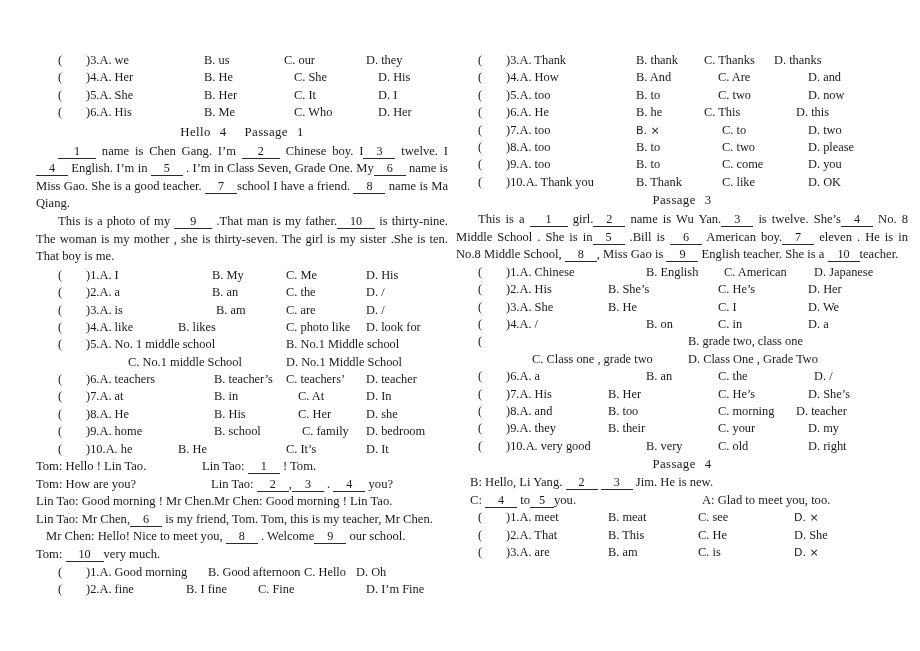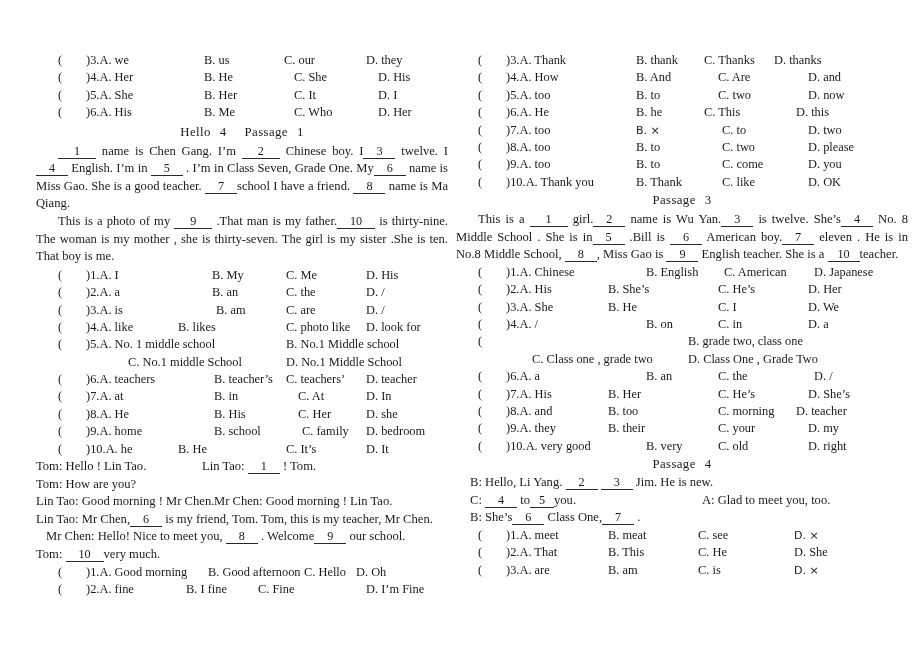--- a/index.html
+++ b/index.html
@@ -230,6 +230,7 @@
     </div>
     <div class="dlg">
       <span style="left:0px">Tom: How are you?</span>
+      <span style="left:175px"><span>Lin Tao:</span> <span class="blank b-md">2</span><span>,</span><span class="blank b-md">3</span> <span>.</span> <span class="blank b-md">4</span> <span>you?</span></span>
     </div>
     <div class="dlg">
       <span style="left:178px">Mr Chen: Good morning ! Lin Tao.</span>

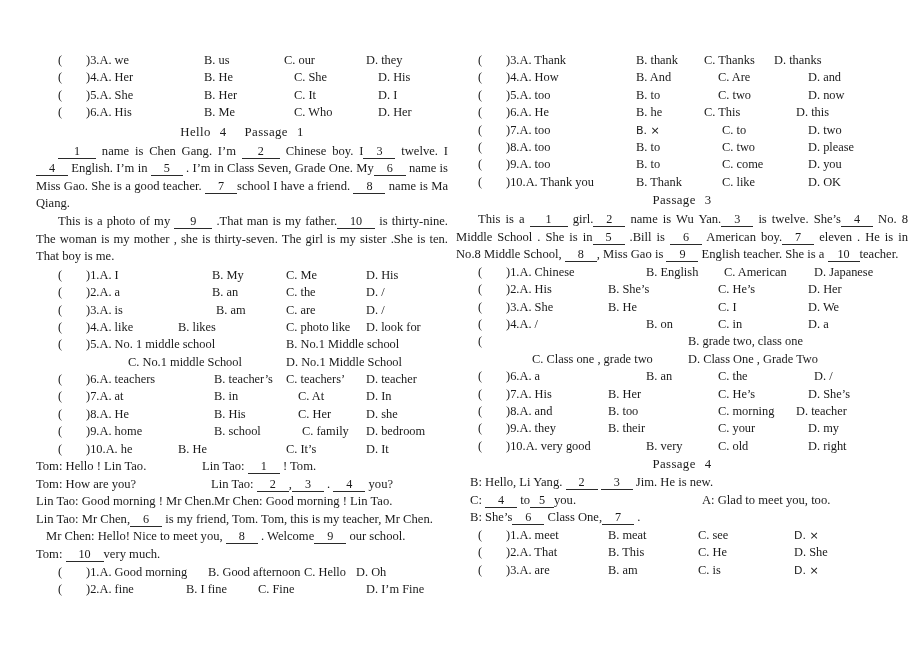--- a/index.html
+++ b/index.html
@@ -428,9 +428,6 @@
       <span style="left:14px"><span>C:</span> <span class="blank b-md">4</span> <span>to</span><span class="blank b-sm">5</span><span>you.</span></span>
       <span style="left:246px">A: Glad to meet you, too.</span>
     </div>
-    <div class="dlg">
-      <span style="left:14px"><span>B: She’s</span><span class="blank b-md">6</span> <span>Class One,</span><span class="blank b-md">7</span> <span>.</span></span>
-    </div>
 
     <div class="q-row">
       <span class="paren-r">(</span>

